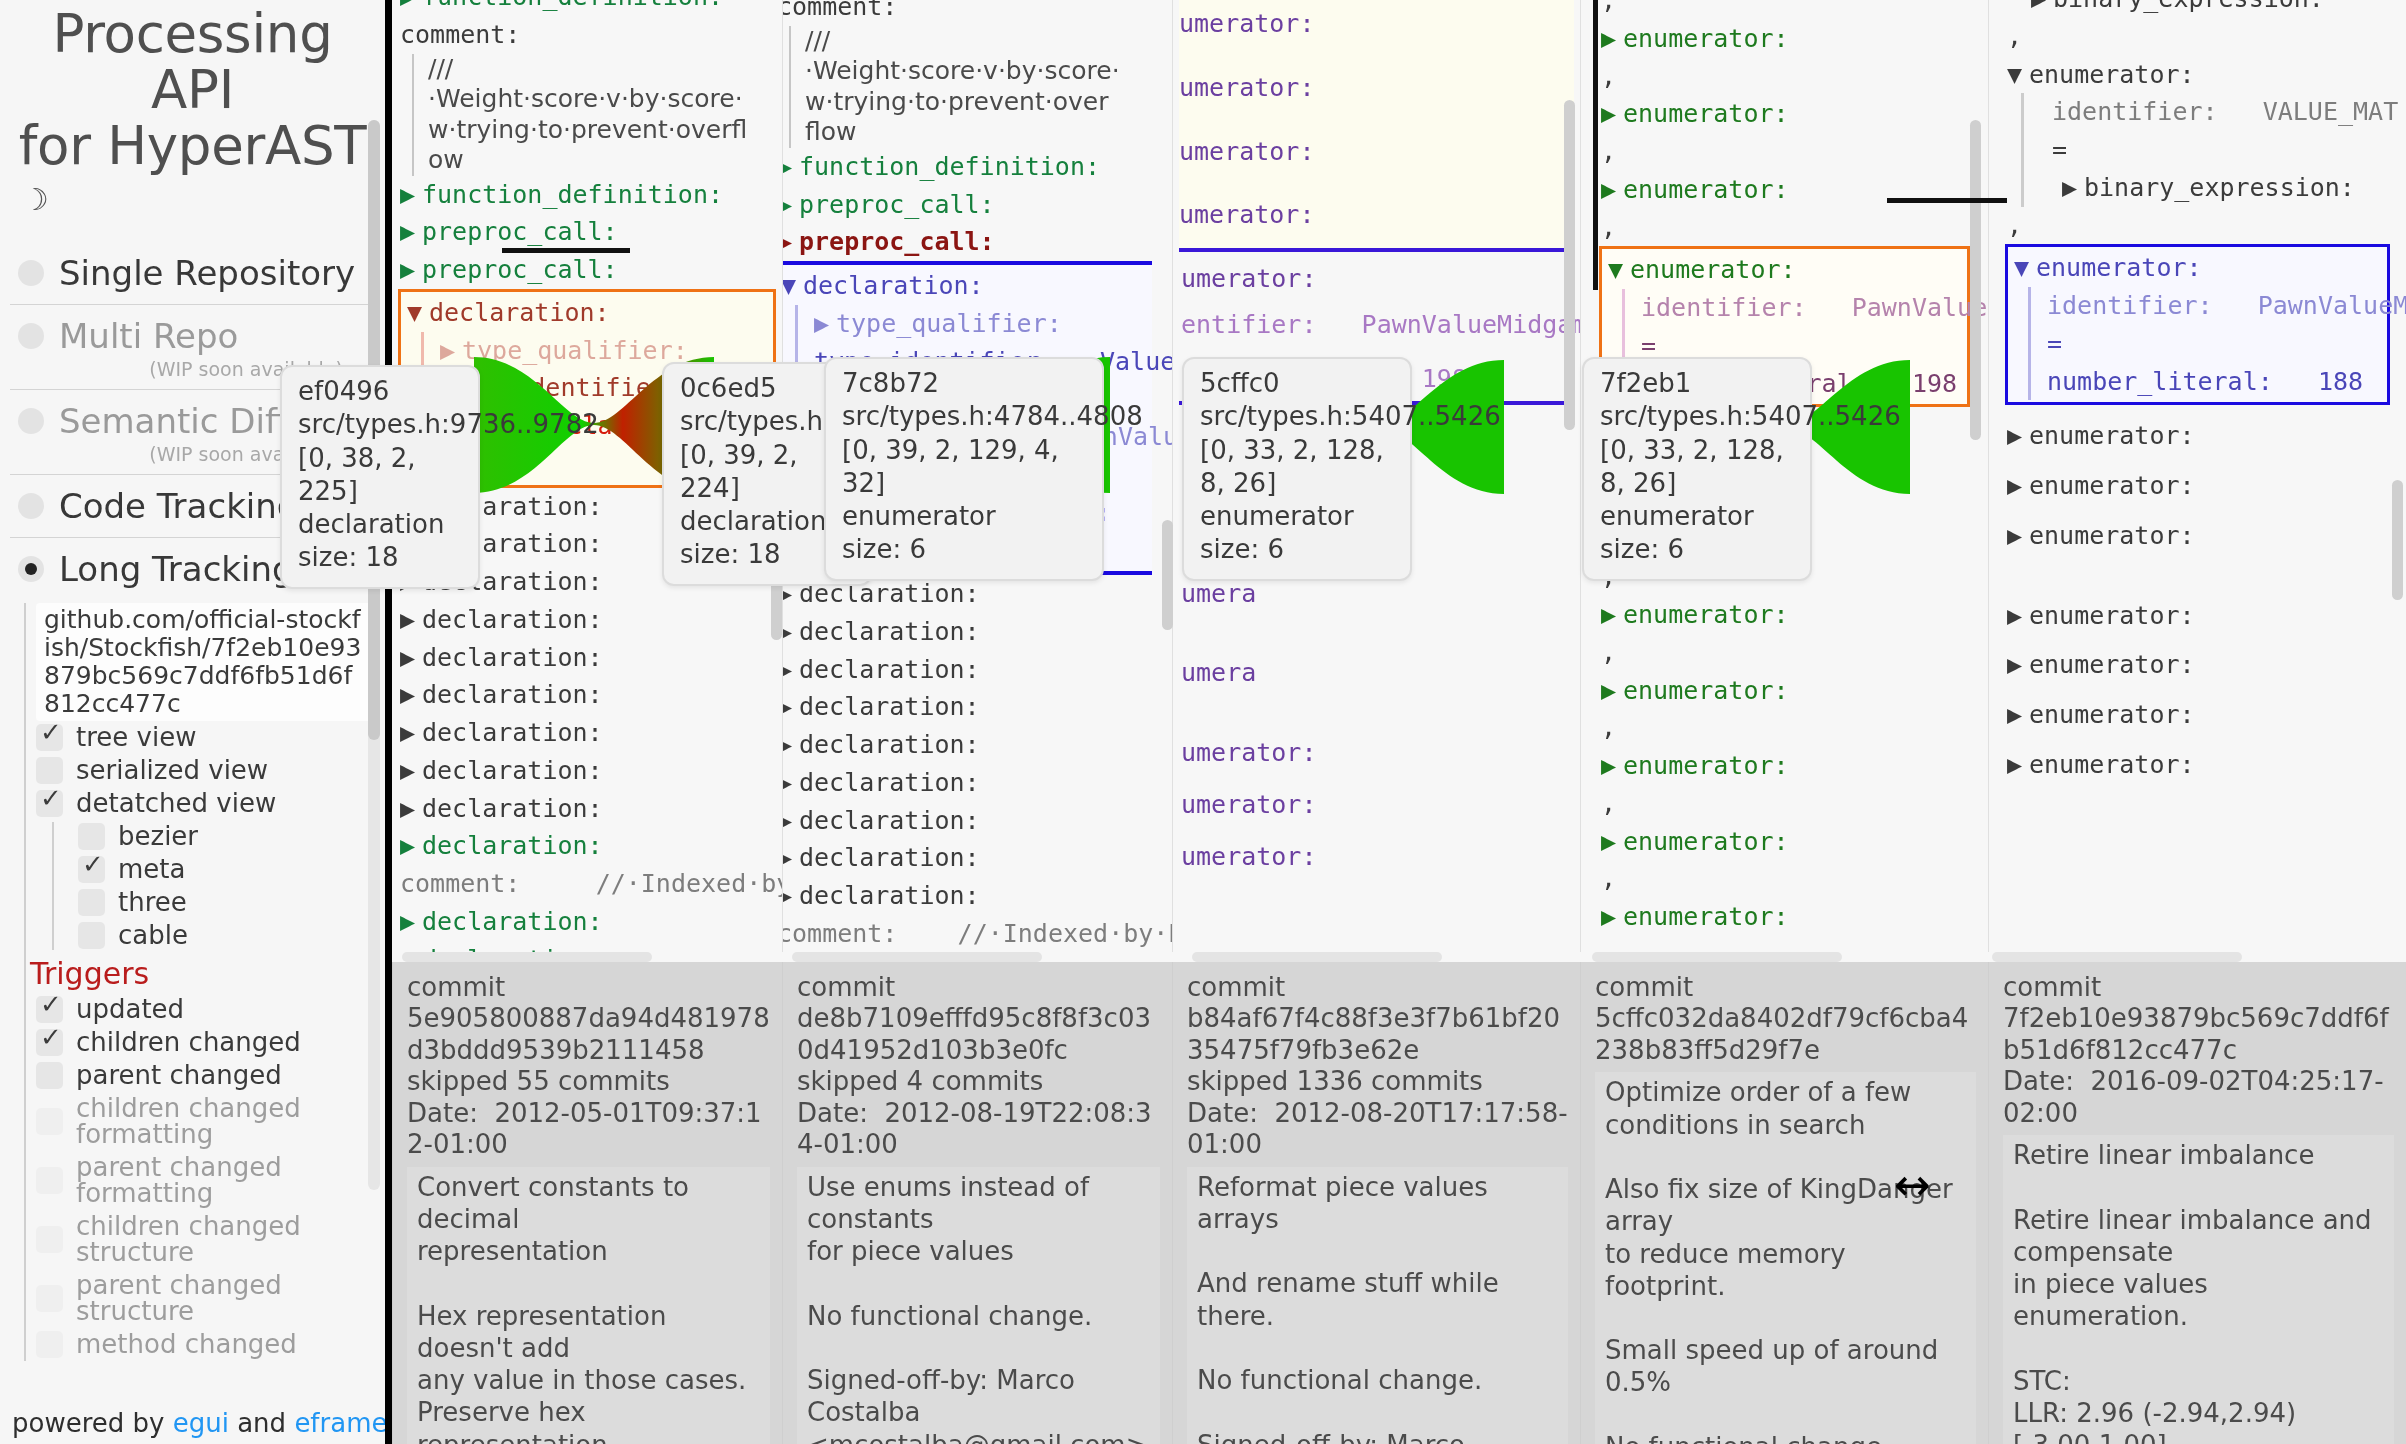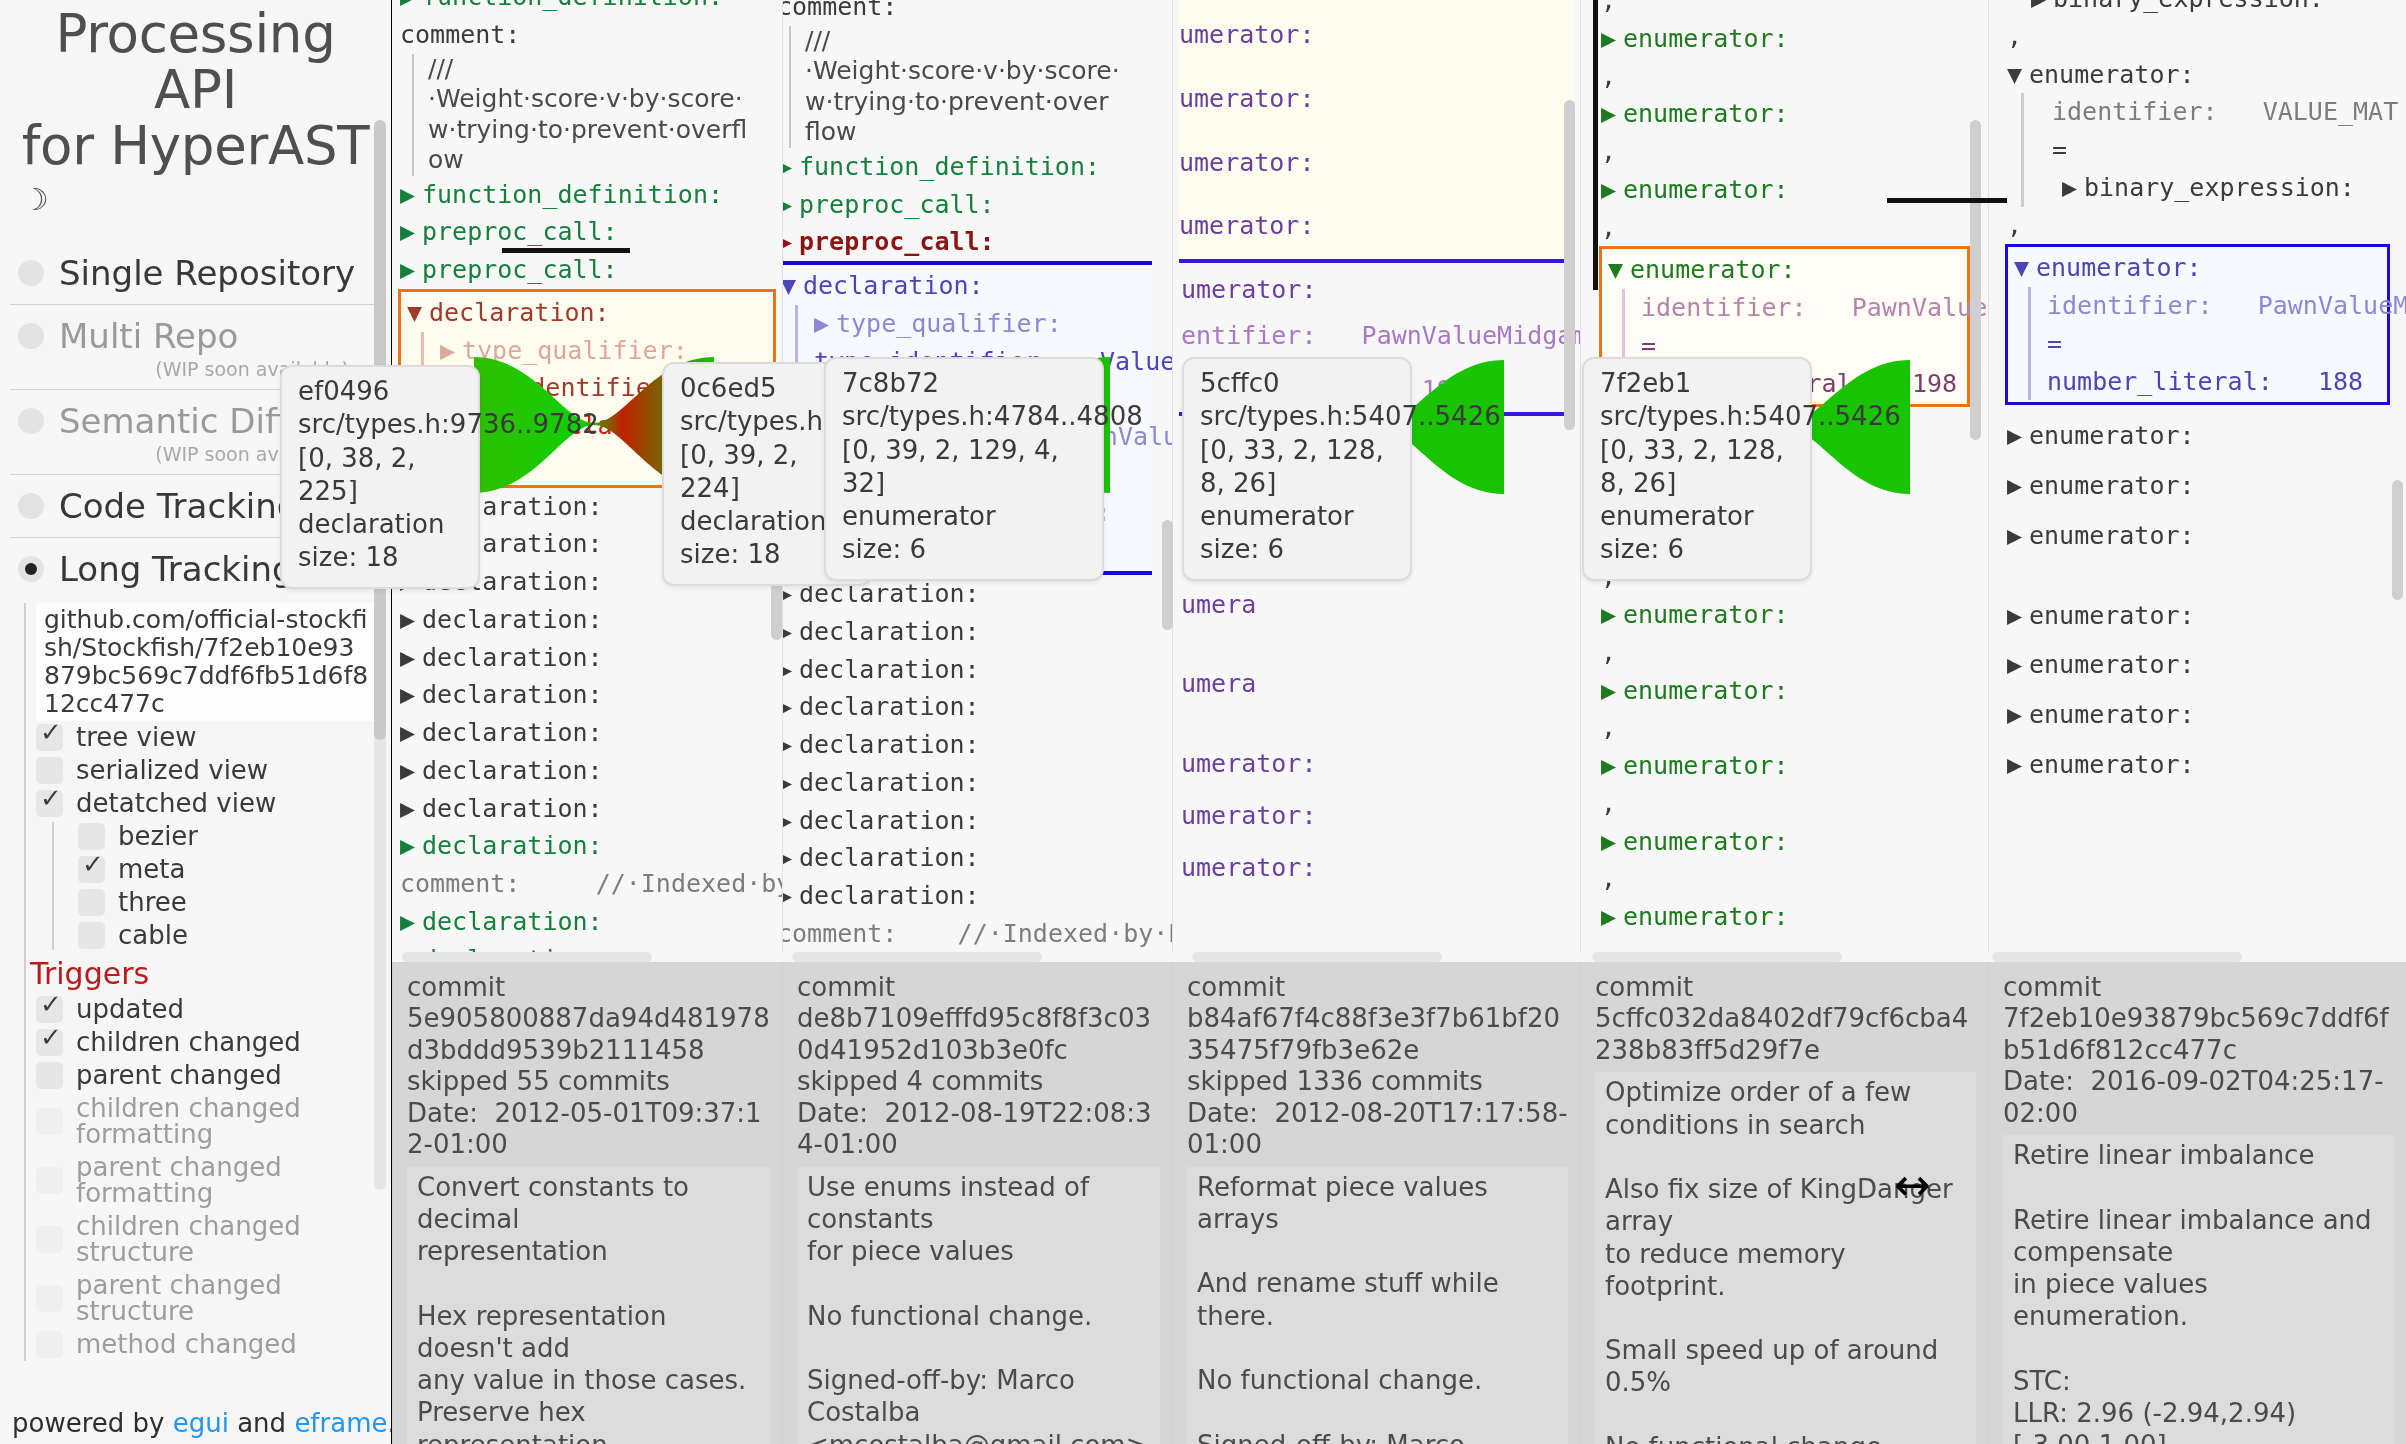--- a/index.html
+++ b/index.html
@@ -15,7 +15,7 @@
   
   #sidebar {
     position: absolute; left: 0; top: 0; width: 392px; height: 1444px;
-    background: #f6f6f6; border-right: 1px solid #000000;
+    background: #f6f6f6; border-right: 7px solid #000000;
     overflow: hidden;
   }
   .app-title {

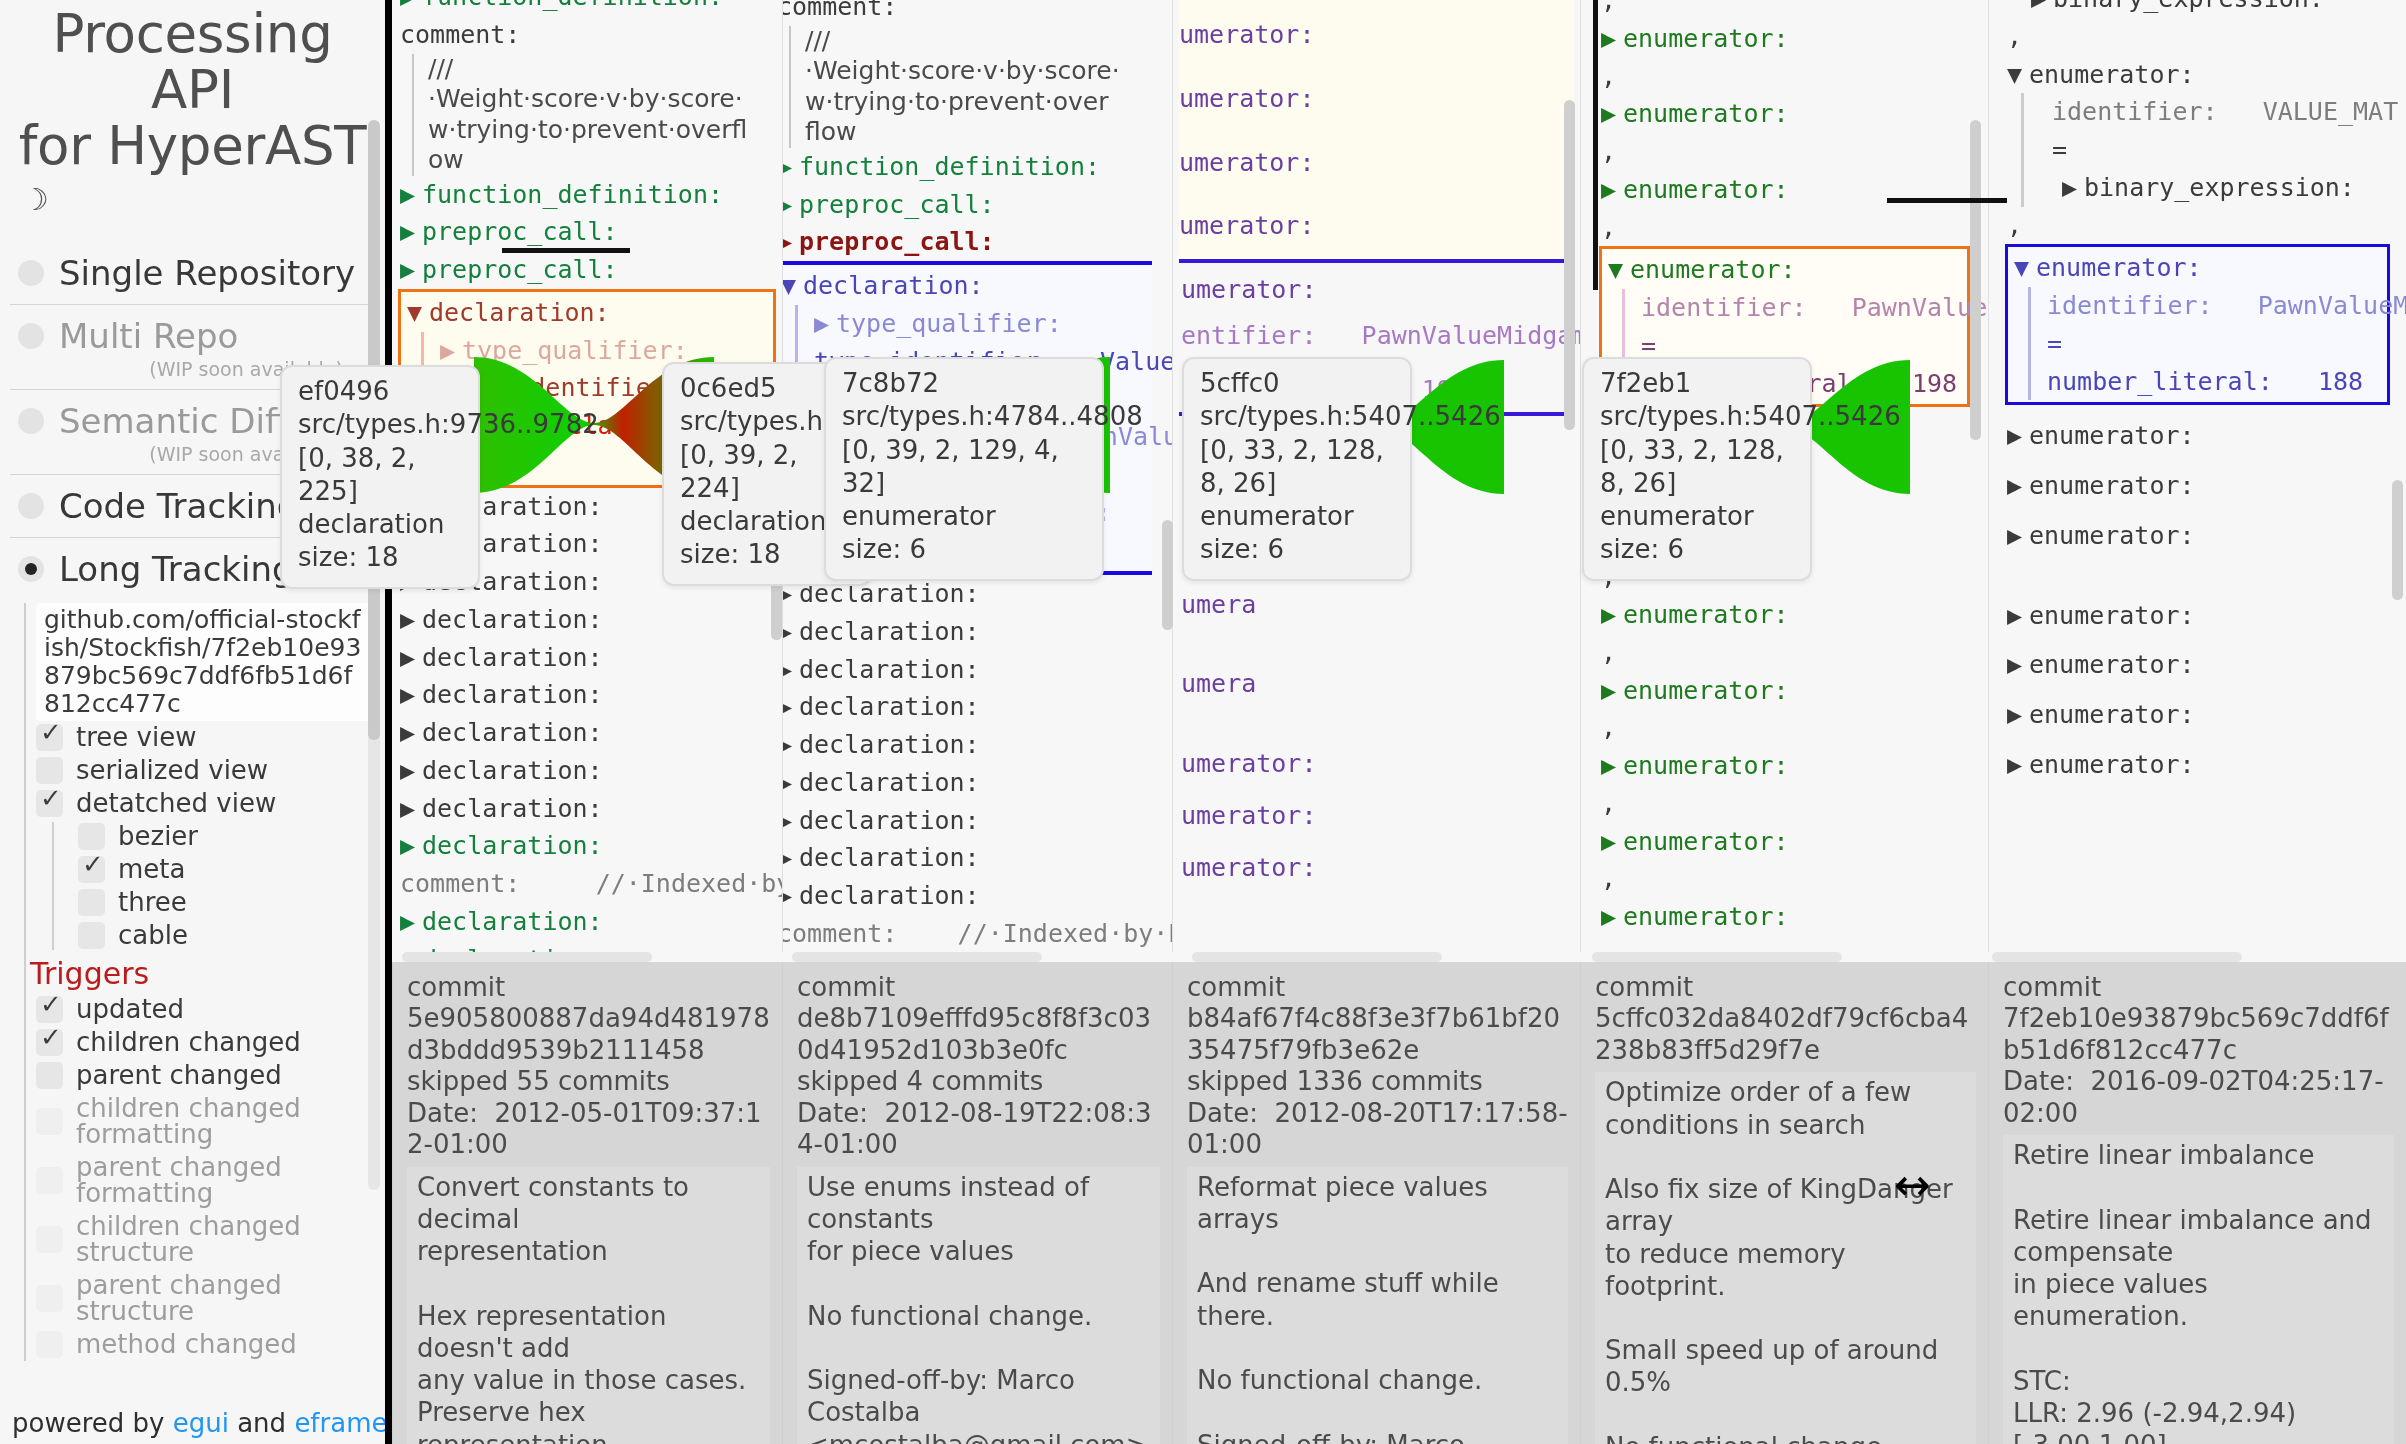--- a/index.html
+++ b/index.html
@@ -388,7 +388,7 @@
       </div>
 
       <div class="col" style="left:780px; width:408px;">
-        <div class="col-inner" style="padding:12px 6px;">
+        <div class="col-inner" style="padding:1px 6px;">
           <div class="hl-cream" style="margin-top:-18px; padding-top:10px;">
             <div class="node purple" style="padding:14px 0 16px 0;"><span>umerator:</span></div>
             <div class="node purple" style="padding:14px 0 16px 0;"><span>umerator:</span></div>

